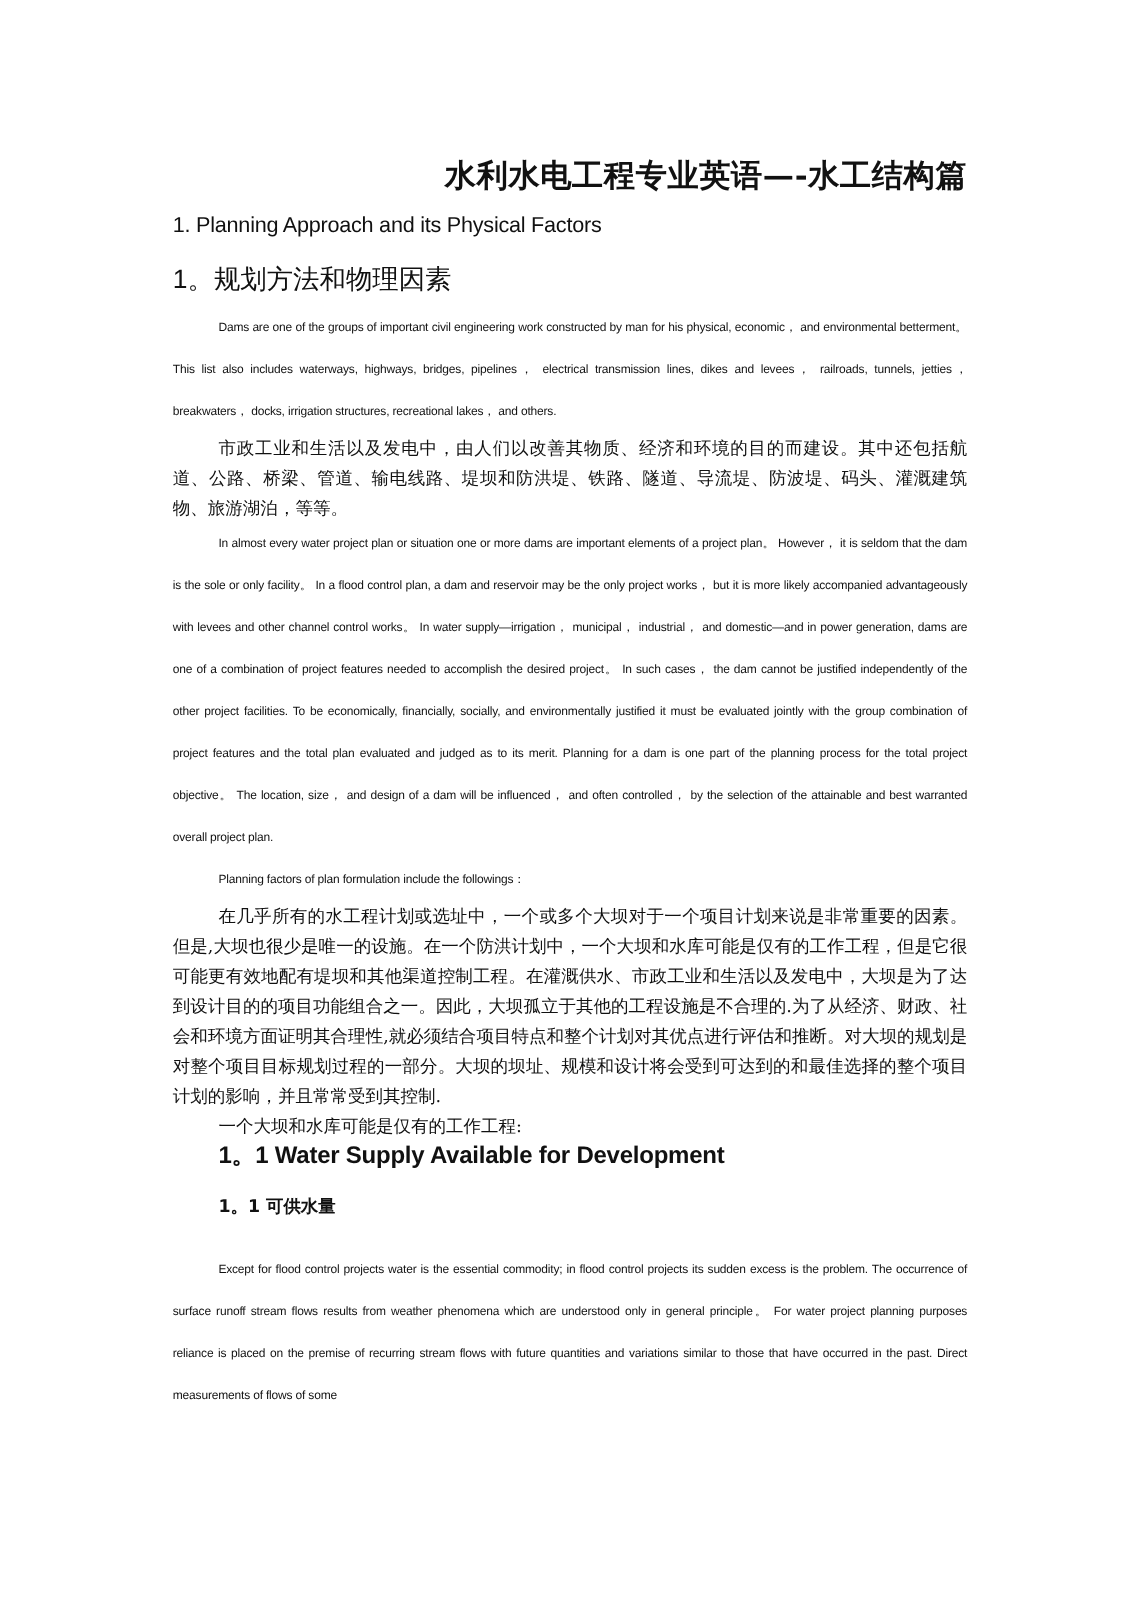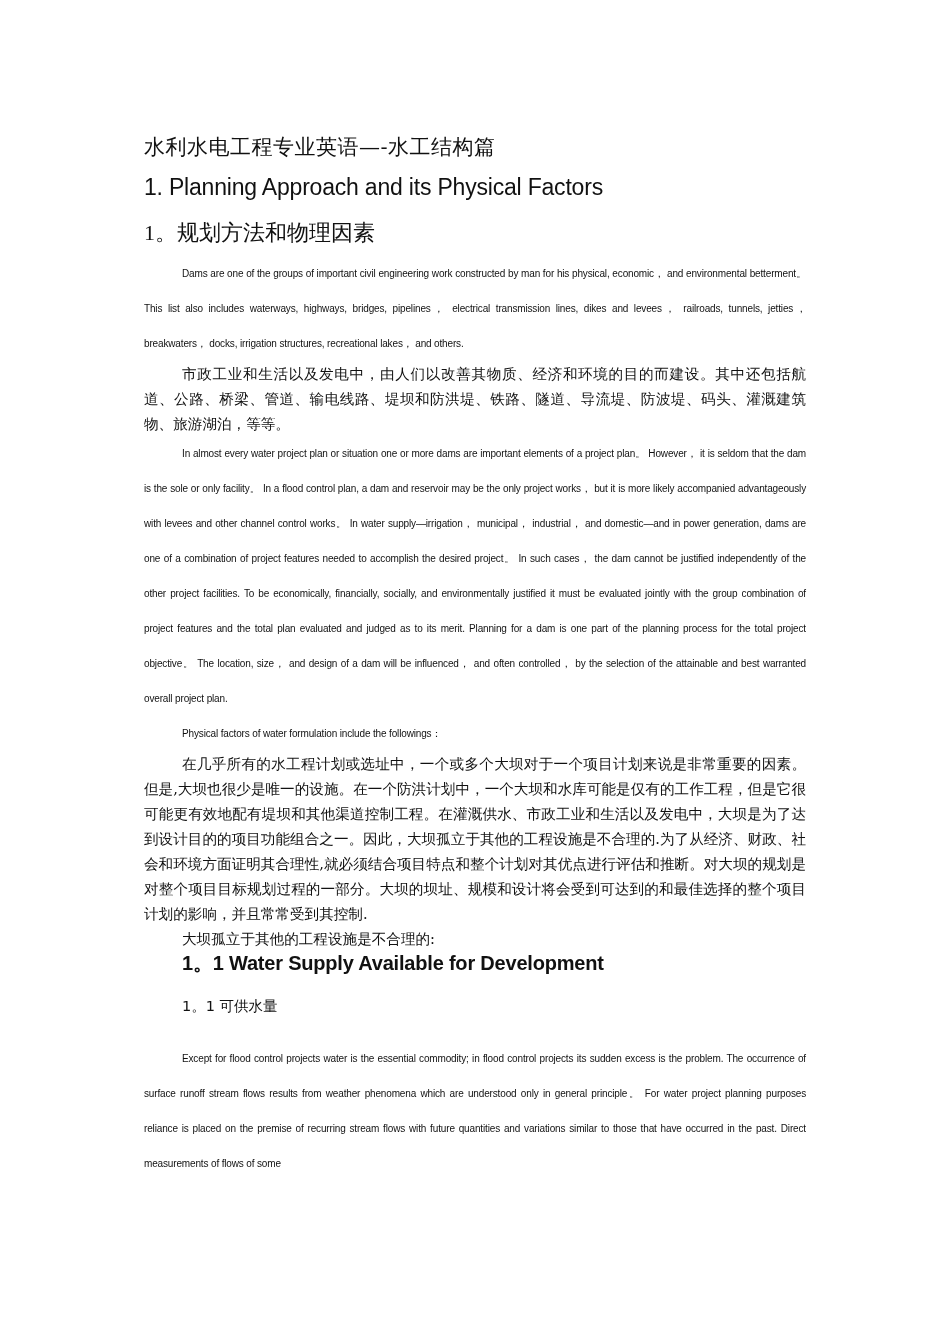--- a/index.html
+++ b/index.html
@@ -22,12 +22,12 @@
       width: 662px;
     }
     .doc-title {
-      text-align: left;
+      text-align: right;
       font-family: "DejaVu Serif", "Liberation Serif", serif;
-      font-size: 21px;
+      font-size: 26px;
       line-height: 38px;
       margin: 0 0 6px 0;
-      font-weight: normal;
+      font-weight: bold;
       letter-spacing: 0.5px;
     }
     .h1-en {

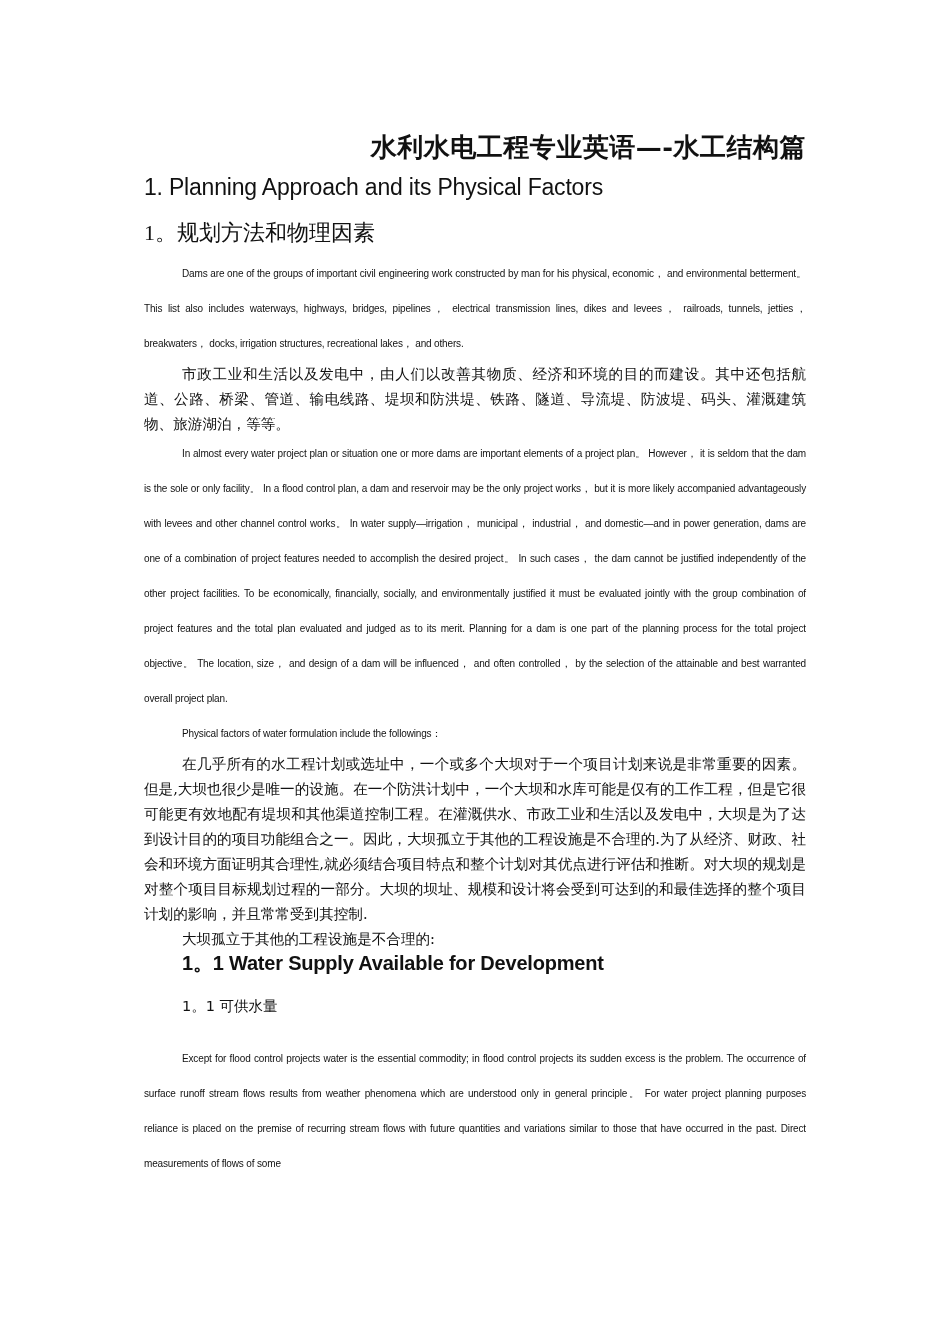--- a/index.html
+++ b/index.html
@@ -32,7 +32,7 @@
     }
     .h1-en {
       font-family: "Liberation Sans", "DejaVu Sans", sans-serif;
-      font-size: 23px;
+      font-size: 18px;
       line-height: 30px;
       margin: 0 0 16px 0;
       font-weight: normal;

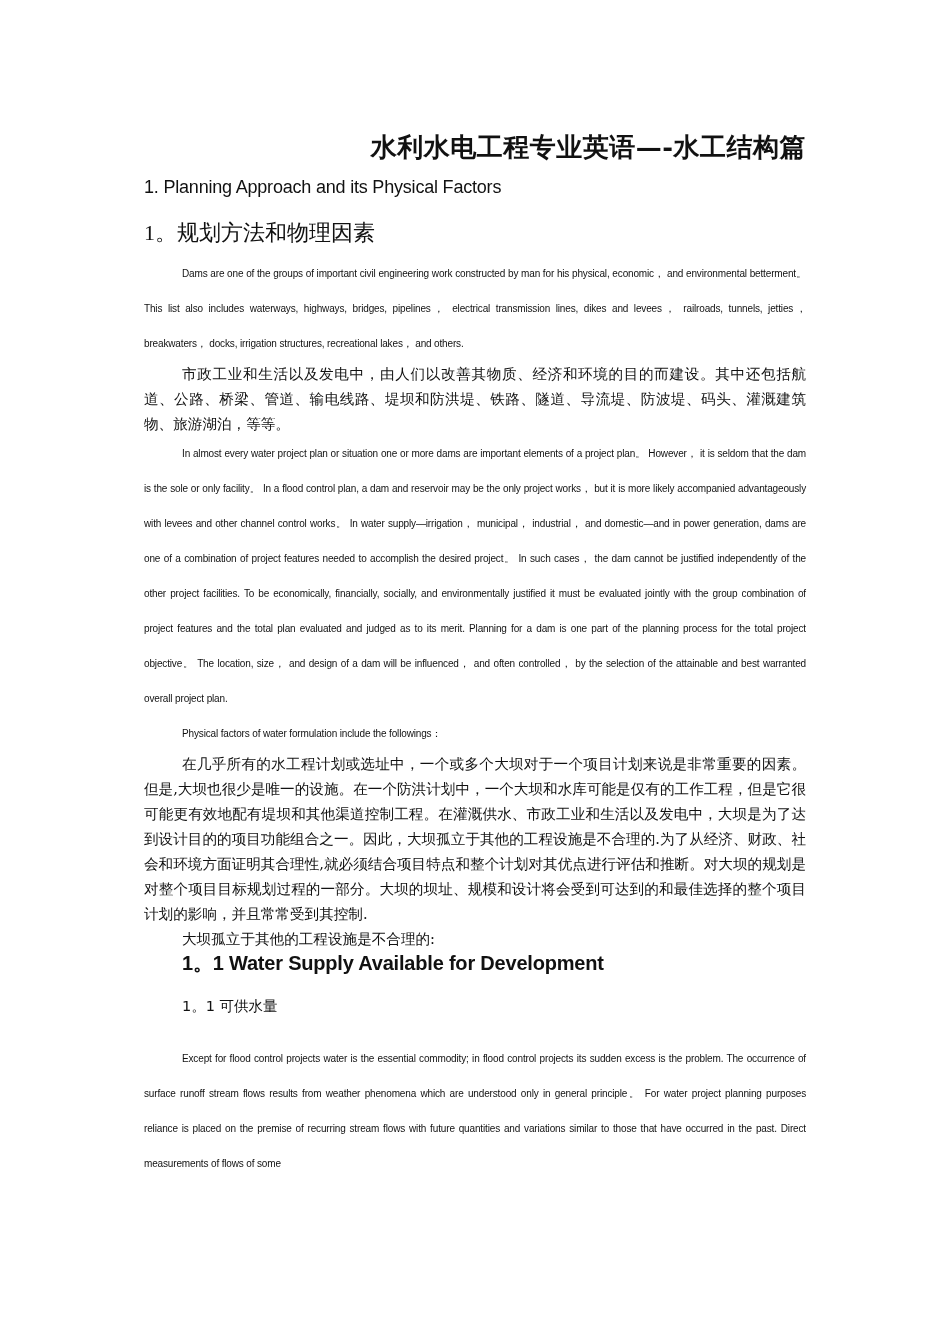--- a/index.html
+++ b/index.html
@@ -39,7 +39,7 @@
       letter-spacing: -0.2px;
     }
     .h1-zh {
-      font-family: Liberation Serif, serif;
+      font-family: Liberation Sans, sans-serif;
       font-size: 22px;
       line-height: 30px;
       margin: 0 0 8px 0;

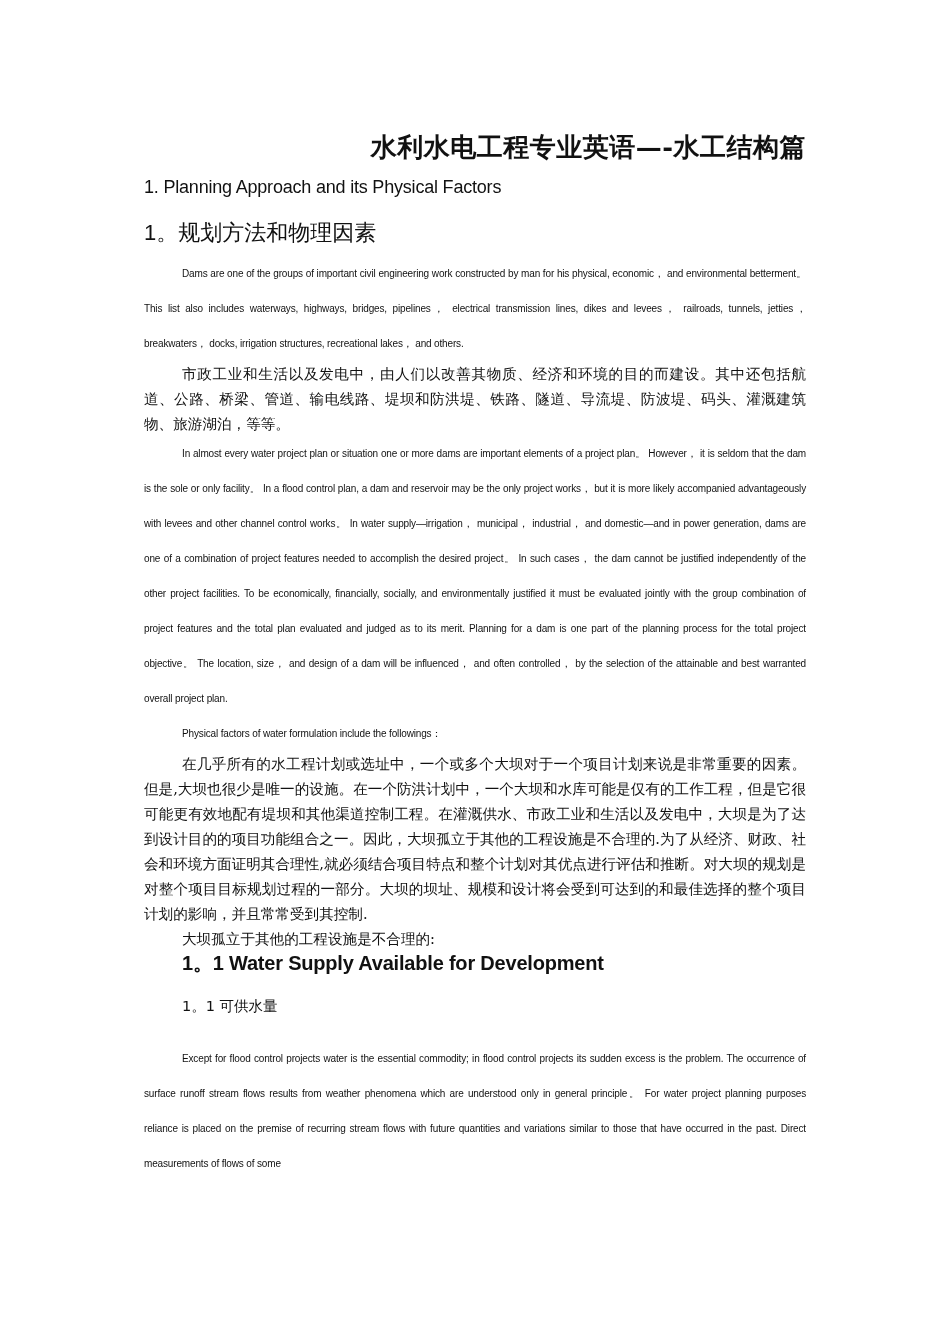--- a/index.html
+++ b/index.html
@@ -95,7 +95,7 @@
 
   <p class="p-en">In almost every water project plan or situation one or more dams are important elements of a project plan。 However， it is seldom that the dam is the sole or only facility。 In a flood control plan, a dam and reservoir may be the only project works， but it is more likely accompanied advantageously with levees and other channel control works。 In water supply—irrigation， municipal， industrial， and domestic—and in power generation, dams are one of a combination of project features needed to accomplish the desired project。 In such cases， the dam cannot be justified independently of the other project facilities. To be economically, financially, socially, and environmentally justified it must be evaluated jointly with the group combination of project features and the total plan evaluated and judged as to its merit. Planning for a dam is one part of the planning process for the total project objective。 The location, size， and design of a dam will be influenced， and often controlled， by the selection of the attainable and best warranted overall project plan.</p>
 
-  <p class="p-en">Physical factors of water formulation include the followings：</p>
+  <p class="p-en">Planning factors of plan formulation include the followings：</p>
 
   <p class="p-zh">在几乎所有的水工程计划或选址中，一个或多个大坝对于一个项目计划来说是非常重要的因素。但是,大坝也很少是唯一的设施。在一个防洪计划中，一个大坝和水库可能是仅有的工作工程，但是它很可能更有效地配有堤坝和其他渠道控制工程。在灌溉供水、市政工业和生活以及发电中，大坝是为了达到设计目的的项目功能组合之一。因此，大坝孤立于其他的工程设施是不合理的.为了从经济、财政、社会和环境方面证明其合理性,就必须结合项目特点和整个计划对其优点进行评估和推断。对大坝的规划是对整个项目目标规划过程的一部分。大坝的坝址、规模和设计将会受到可达到的和最佳选择的整个项目计划的影响，并且常常受到其控制.</p>
 

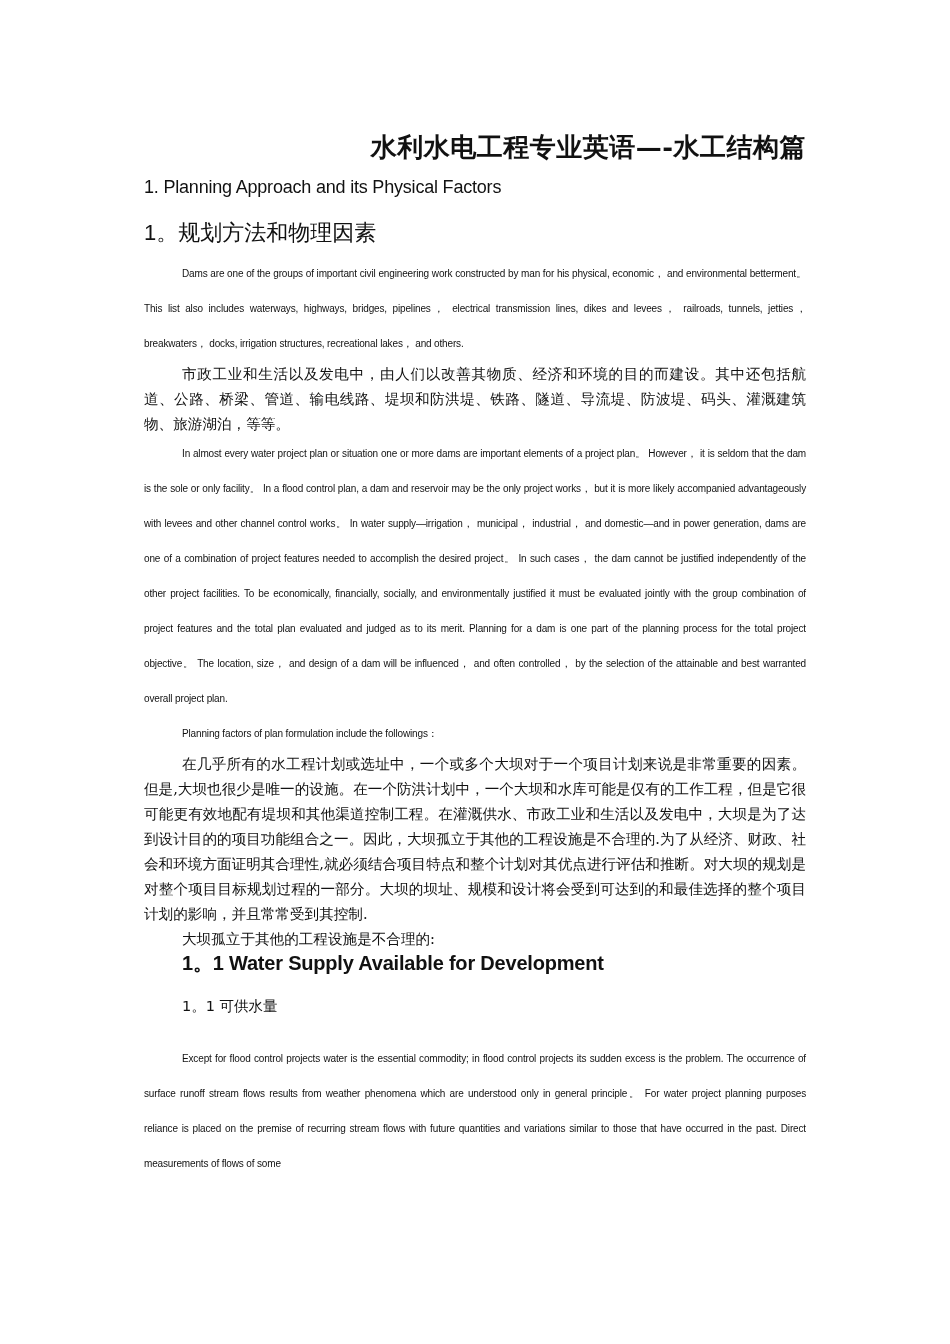--- a/index.html
+++ b/index.html
@@ -99,7 +99,7 @@
 
   <p class="p-zh">在几乎所有的水工程计划或选址中，一个或多个大坝对于一个项目计划来说是非常重要的因素。但是,大坝也很少是唯一的设施。在一个防洪计划中，一个大坝和水库可能是仅有的工作工程，但是它很可能更有效地配有堤坝和其他渠道控制工程。在灌溉供水、市政工业和生活以及发电中，大坝是为了达到设计目的的项目功能组合之一。因此，大坝孤立于其他的工程设施是不合理的.为了从经济、财政、社会和环境方面证明其合理性,就必须结合项目特点和整个计划对其优点进行评估和推断。对大坝的规划是对整个项目目标规划过程的一部分。大坝的坝址、规模和设计将会受到可达到的和最佳选择的整个项目计划的影响，并且常常受到其控制.</p>
 
-  <p class="p-zh">大坝孤立于其他的工程设施是不合理的:</p>
+  <p class="p-zh">一个大坝和水库可能是仅有的工作工程:</p>
 
   <div class="h2-en">1。1 Water Supply Available for Development</div>
 

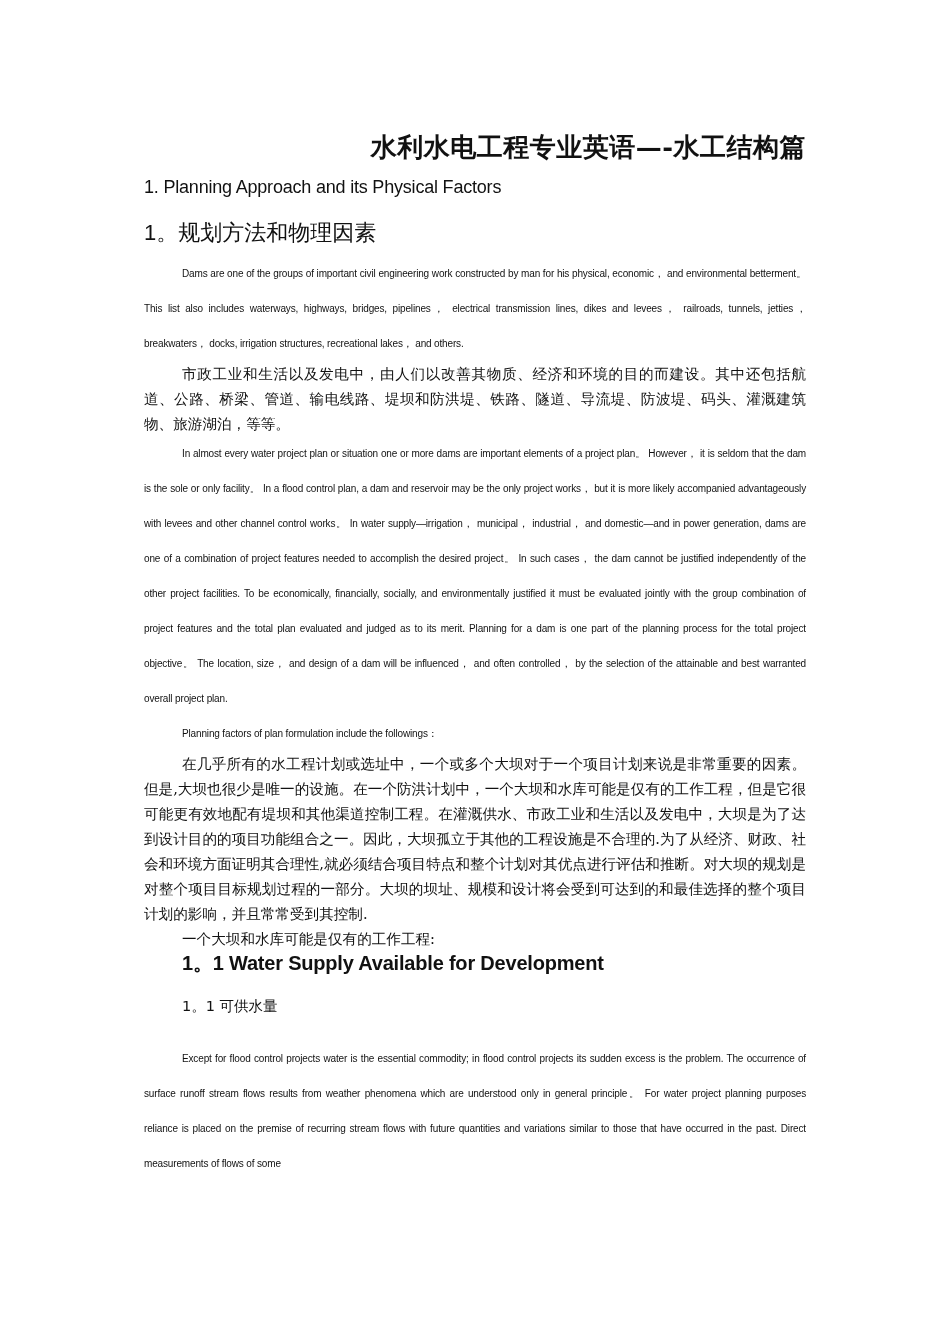--- a/index.html
+++ b/index.html
@@ -72,7 +72,7 @@
     }
     .h2-zh {
       font-family: "DejaVu Sans", "Liberation Sans", sans-serif;
-      font-weight: normal;
+      font-weight: bold;
       font-size: 14.5px;
       line-height: 25px;
       margin: 0 0 22px 38px;

